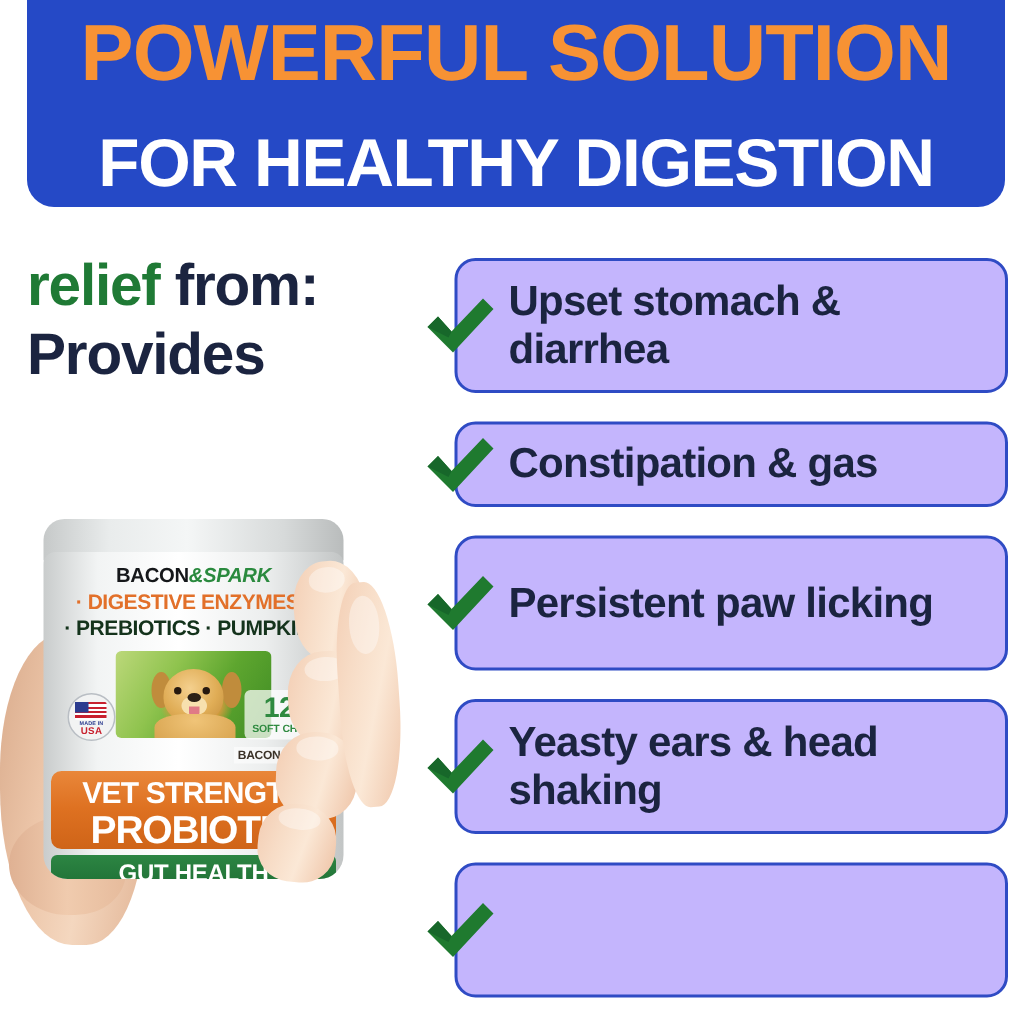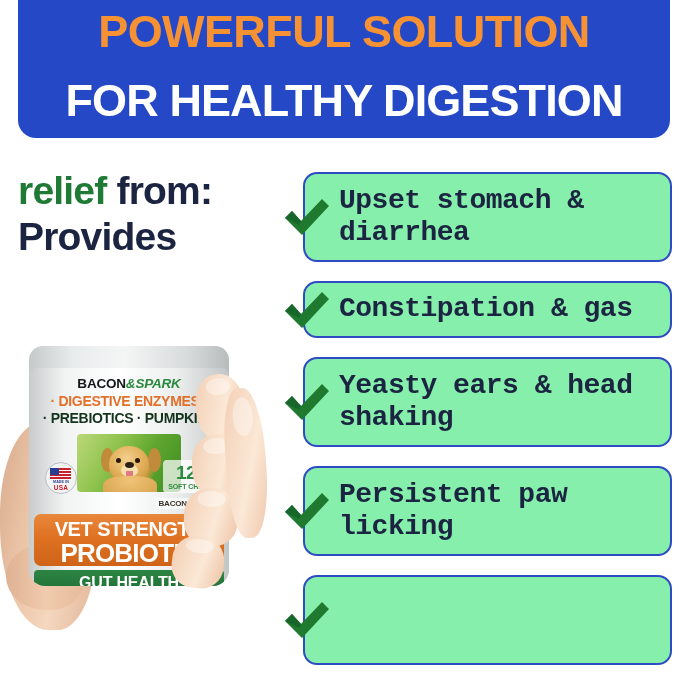--- a/index.html
+++ b/index.html
@@ -31,7 +31,7 @@
   }
   #header-line1 {
     color: #f79234;
-    font-size: 45px;
+    font-size: 53px;
     font-weight: bold;
     letter-spacing: -0.6px;
     line-height: 1.06;

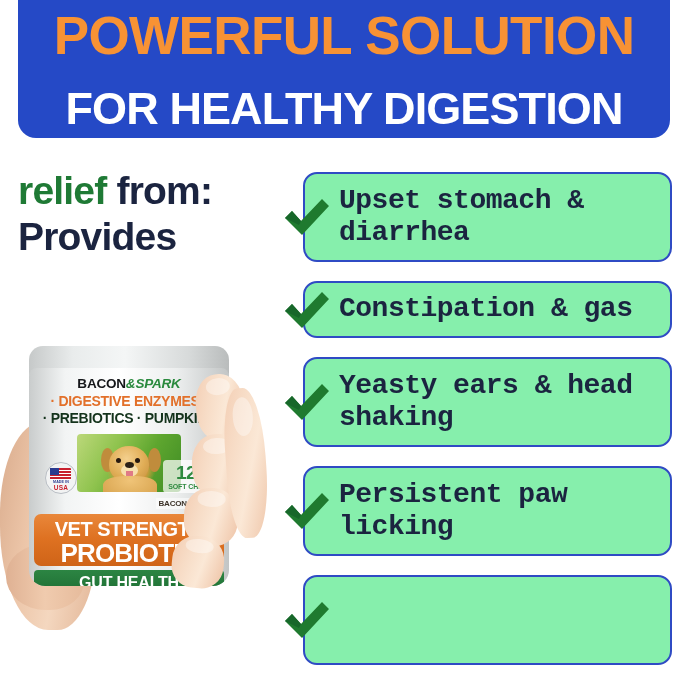--- a/index.html
+++ b/index.html
@@ -77,12 +77,11 @@
     width: 369px;
     border: 2px solid #2f4bc4;
     border-radius: 14px;
-    background: #86efac;
+    background: #c4b5fd;
     margin-bottom: 19px;
     padding: 9px 12px 9px 34px;
     display: flex;
     align-items: center;
-    font-family: Liberation Mono, monospace;
   }
   .benefit-card.two-line { min-height: 90px; }
   .benefit-card.one-line { min-height: 57px; }

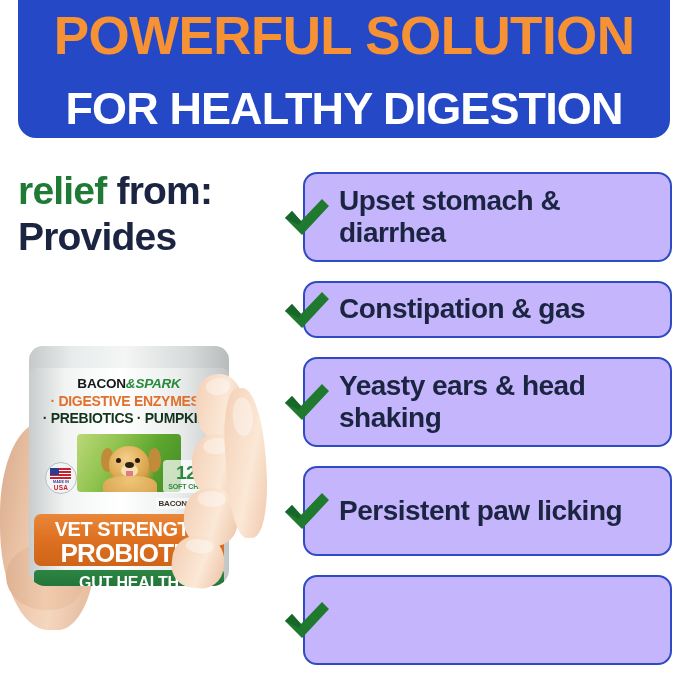--- a/index.html
+++ b/index.html
@@ -434,7 +434,7 @@
       <path d="M4 25 L11 18 L20 28 L41 6 L48 13 L21 42 Z" fill="#1f7a2f"></path>
       <path d="M4 25 L11 18 L20 28 L18 32 Z" fill="#17672a"></path>
     </svg>
-    <span class="benefit-text">Yeasty ears &amp; head shaking</span>
+    <span class="benefit-text">Persistent paw licking</span>
   </div>
 
   <div class="benefit-card two-line">
@@ -442,7 +442,7 @@
       <path d="M4 25 L11 18 L20 28 L41 6 L48 13 L21 42 Z" fill="#1f7a2f"></path>
       <path d="M4 25 L11 18 L20 28 L18 32 Z" fill="#17672a"></path>
     </svg>
-    <span class="benefit-text">Persistent paw licking</span>
+    <span class="benefit-text">Yeasty ears &amp; head shaking</span>
   </div>
 
   <div class="benefit-card two-line">

